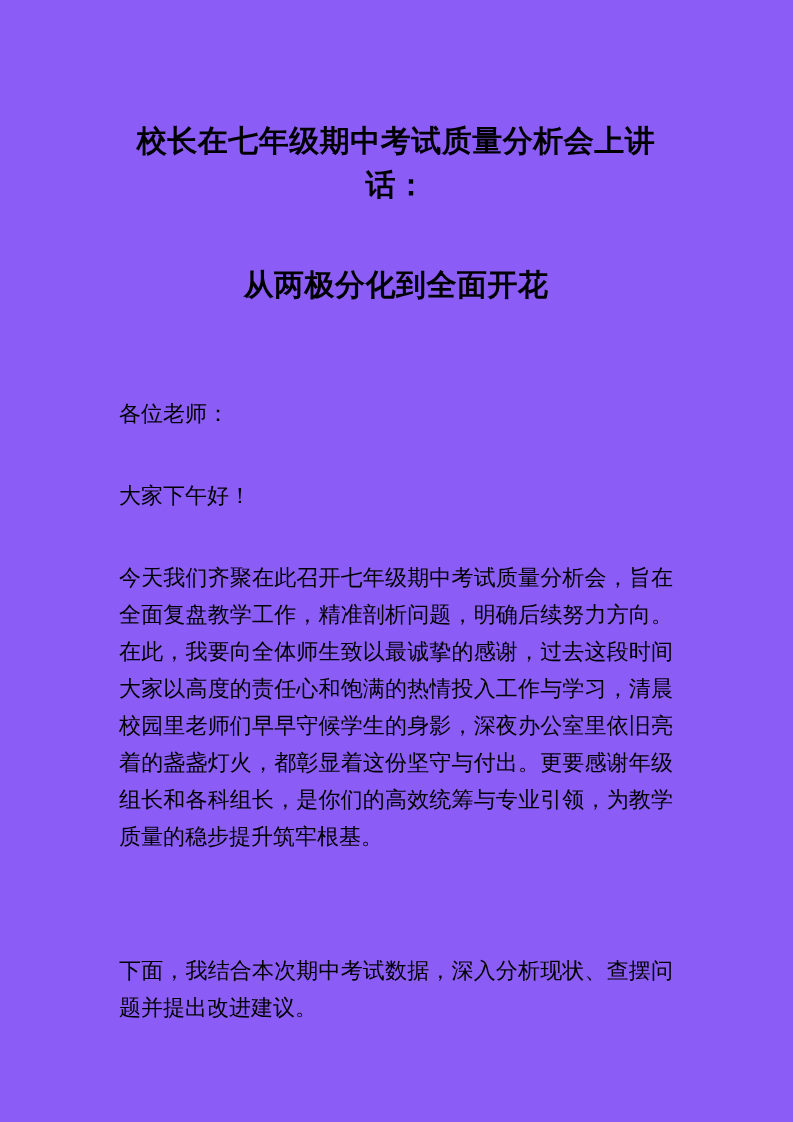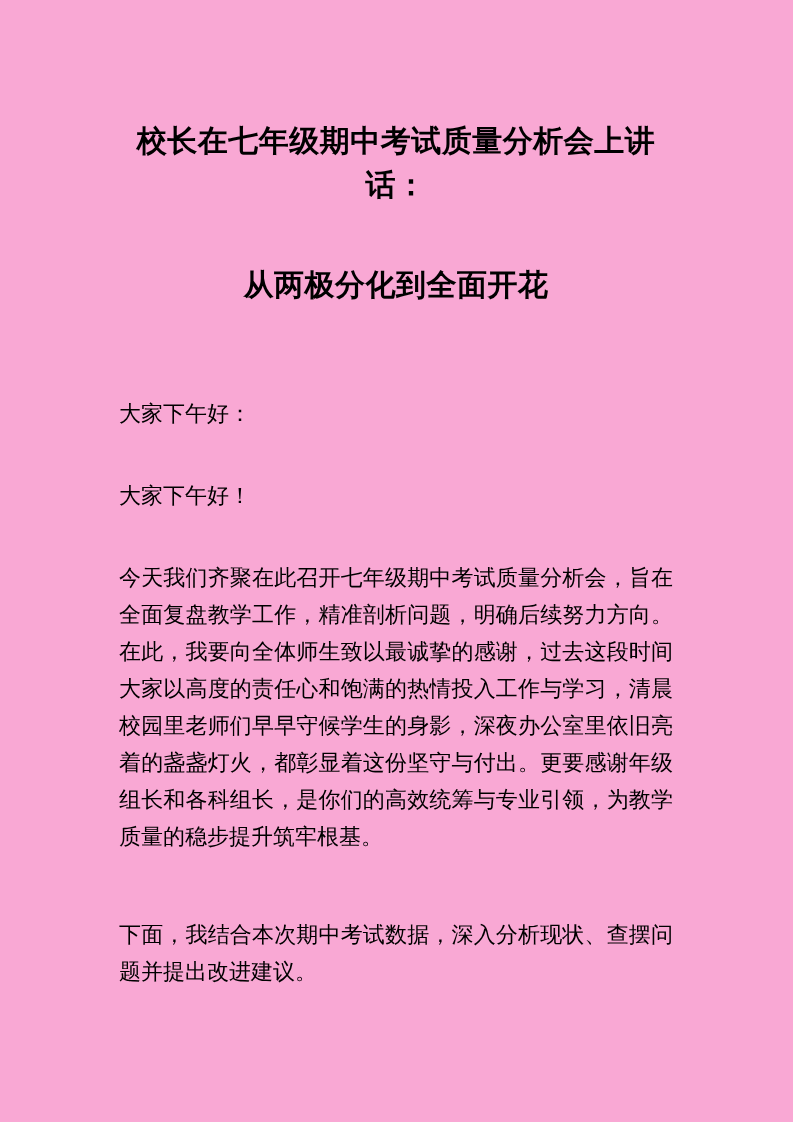--- a/index.html
+++ b/index.html
@@ -12,7 +12,7 @@
     width: 793px;
     height: 1122px;
     margin: 0 auto;
-    background: #f9a8d4;
+    background: #8b5cf6;
     box-sizing: border-box;
     padding: 119px 120px 0 119px;
     overflow: hidden;

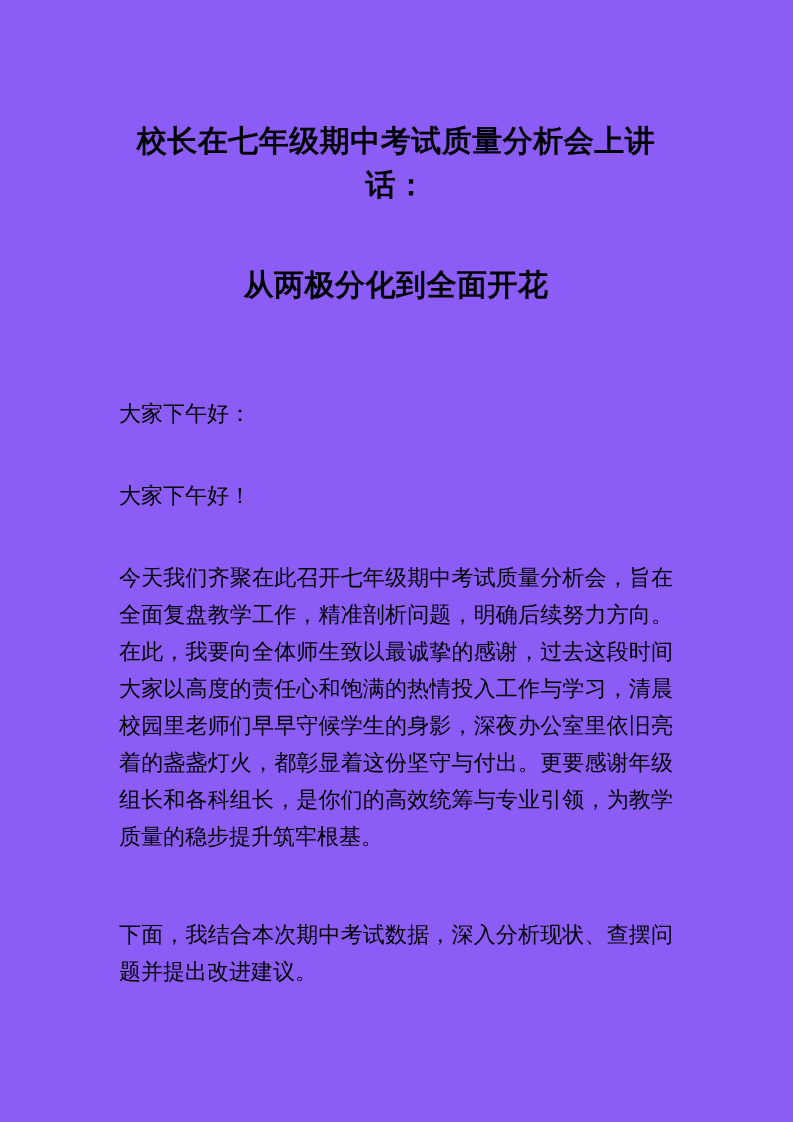--- a/index.html
+++ b/index.html
@@ -50,7 +50,7 @@
   <h1 class="doc-title line1">校长在七年级期中考试质量分析会上讲话：</h1>
   <h1 class="doc-title line2">从两极分化到全面开花</h1>
 
-  <p class="doc-para salutation">大家下午好：</p>
+  <p class="doc-para salutation">各位老师：</p>
 
   <p class="doc-para greeting">大家下午好！</p>
 

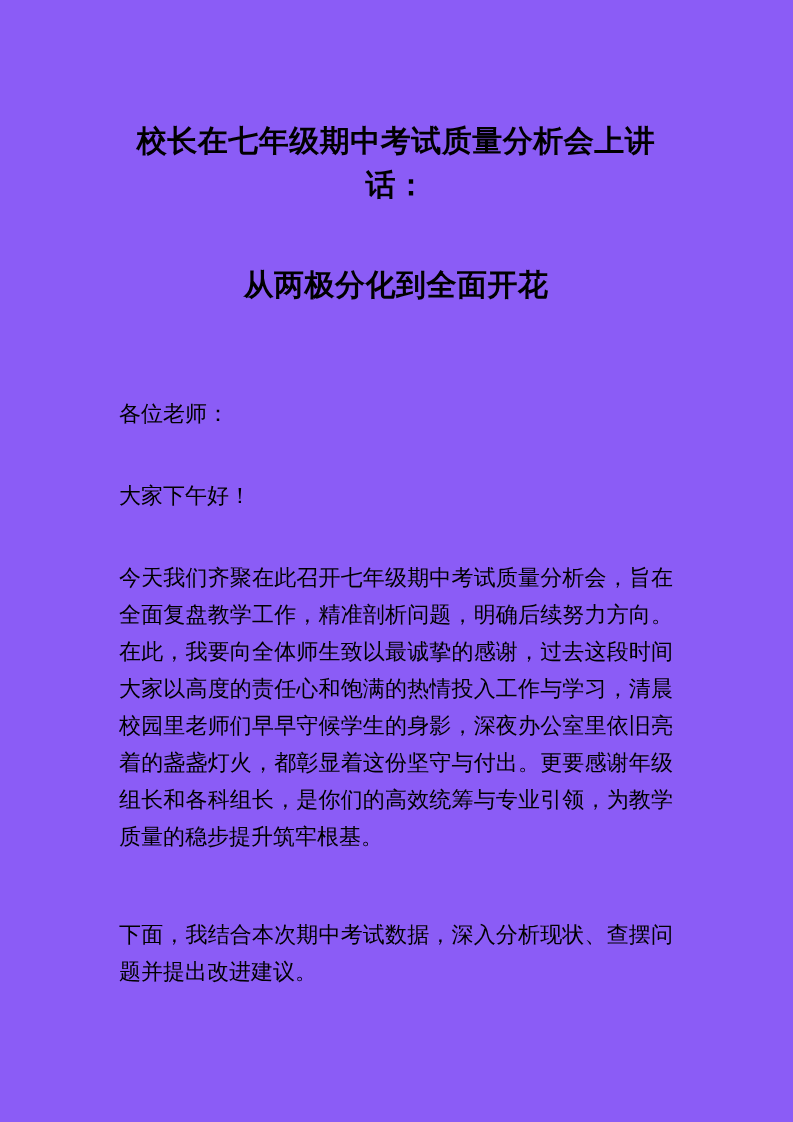--- a/index.html
+++ b/index.html
@@ -40,7 +40,7 @@
   }
   .doc-para.salutation { margin-bottom: 45px; }
   .doc-para.greeting   { }
-  .doc-para.body-main  { margin-bottom: 61px; }
+  .doc-para.body-main  { margin-bottom: 97px; }
   .doc-para.closing    { margin-bottom: 0; }
 </style>
 </head>

